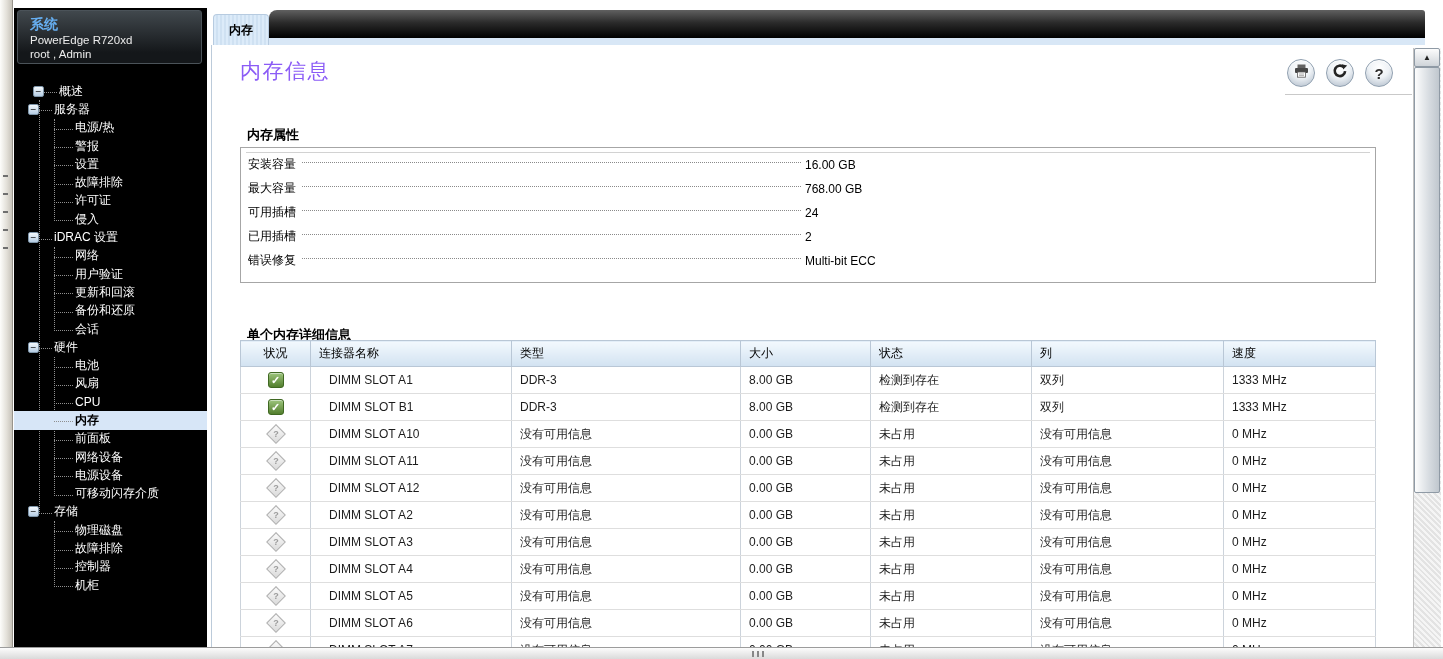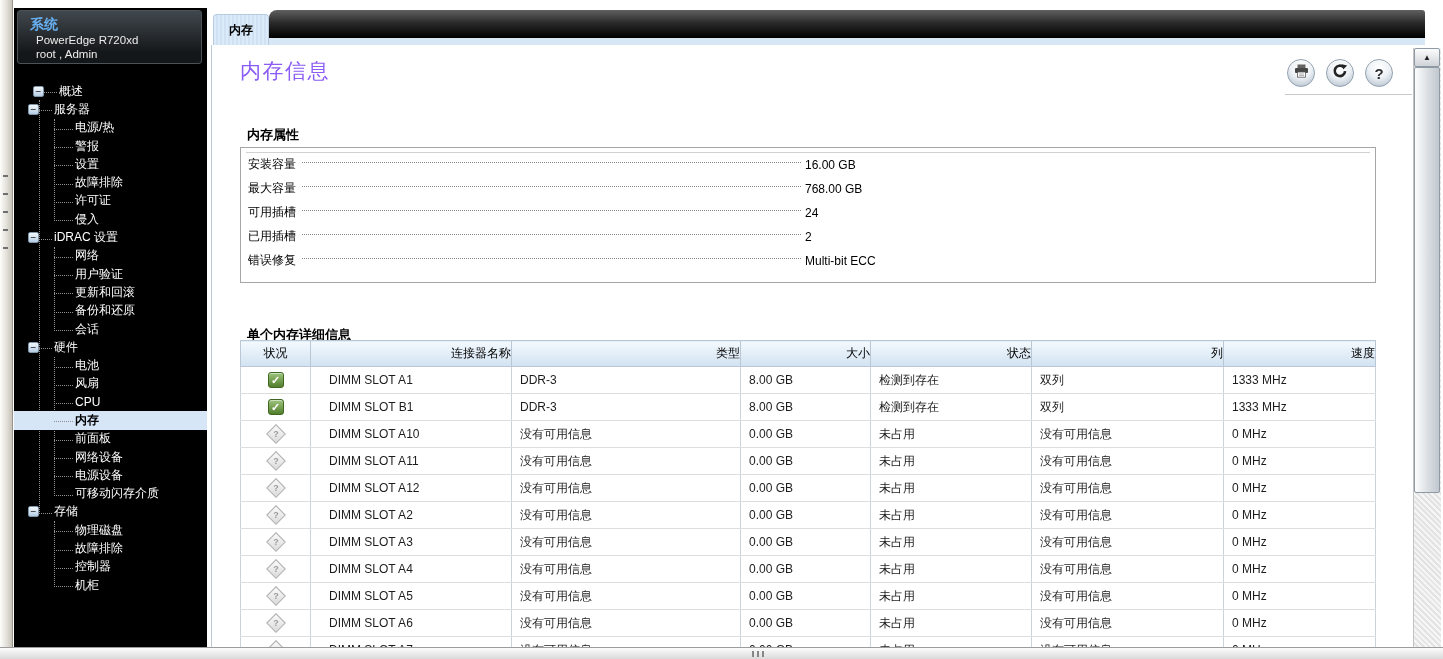--- a/index.html
+++ b/index.html
@@ -17,7 +17,7 @@
   .sysbox{position:absolute;left:3px;top:2px;width:171px;height:47px;border:1px solid #4b5359;
     border-radius:3px;background:linear-gradient(#41484d,#14171a 80%);padding:5px 0 0 12px;}
   .sys-title{font-size:14px;font-weight:bold;color:#66aef0;line-height:17px;}
-  .sys-line{font-size:11.5px;color:#ececec;line-height:14px;margin-left:6px;}
+  .sys-line{font-size:11.5px;color:#ececec;line-height:14px;}
 
   .tree{position:absolute;left:0;top:74px;width:193px;}
   .vline{position:absolute;width:0;border-left:1px dotted #8f8f8f;}

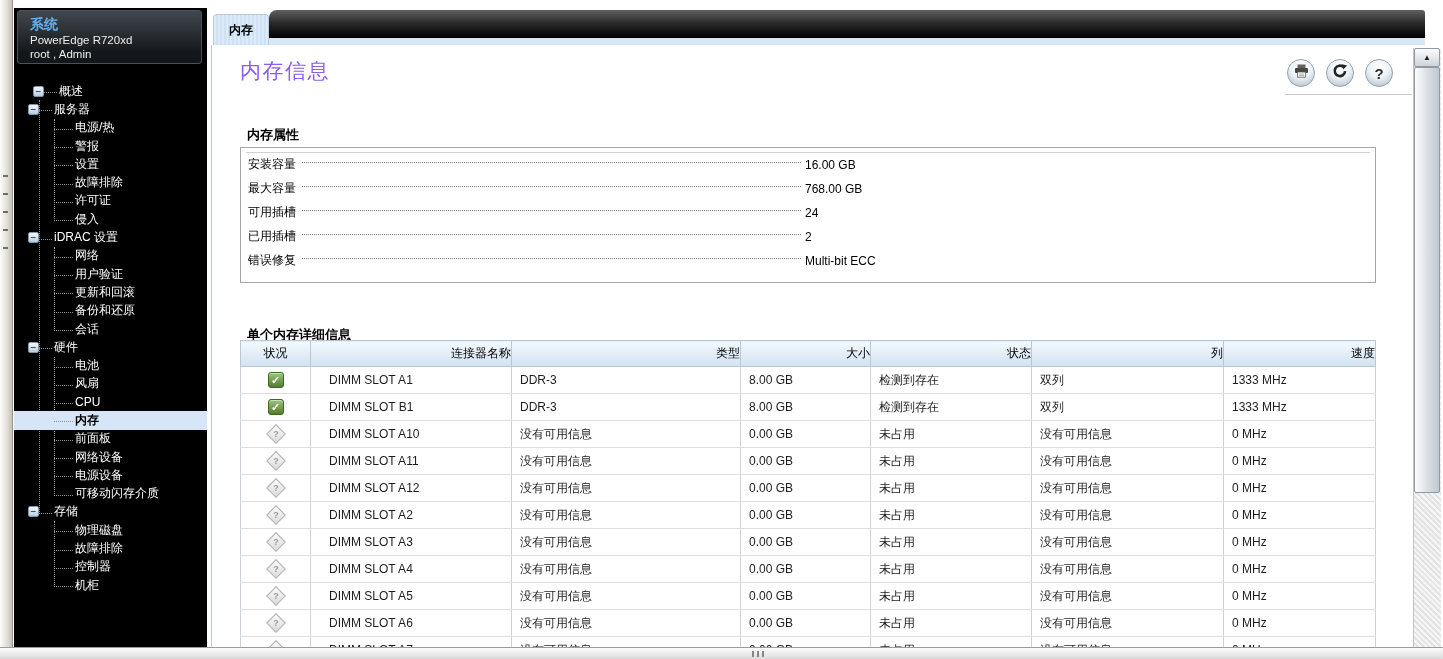--- a/index.html
+++ b/index.html
@@ -77,7 +77,7 @@
   .dwrap{left:240px;top:340px;width:1136px;height:307px;overflow:hidden;}
   table{border-collapse:collapse;table-layout:fixed;width:1135px;border:1px solid #a9b6c4;}
   th{height:25px;background:linear-gradient(#f3f9fe,#d2e2f1);border:1px solid #b9c7d6;
-    font-size:12px;font-weight:normal;color:#000;text-align:right;padding:0 0 0 8px;}
+    font-size:12px;font-weight:normal;color:#000;text-align:left;padding:0 0 0 8px;}
   th.c0{text-align:center;padding:0;}
   td{height:26px;background:#fff;border-left:1px solid #ccd3db;border-right:1px solid #ccd3db;
     border-bottom:1px solid #dedede;font-size:12px;color:#1c1c1c;padding:0 0 0 8px;overflow:hidden;}

